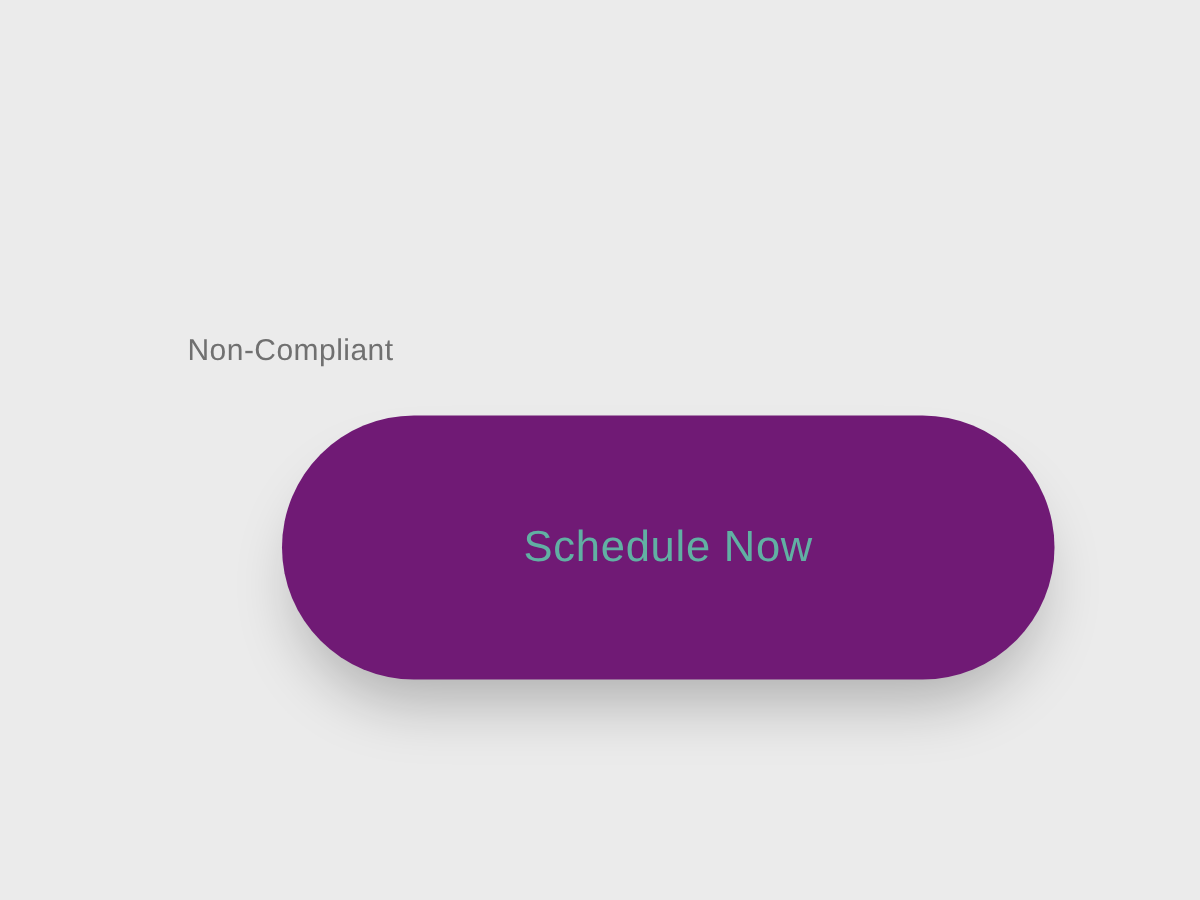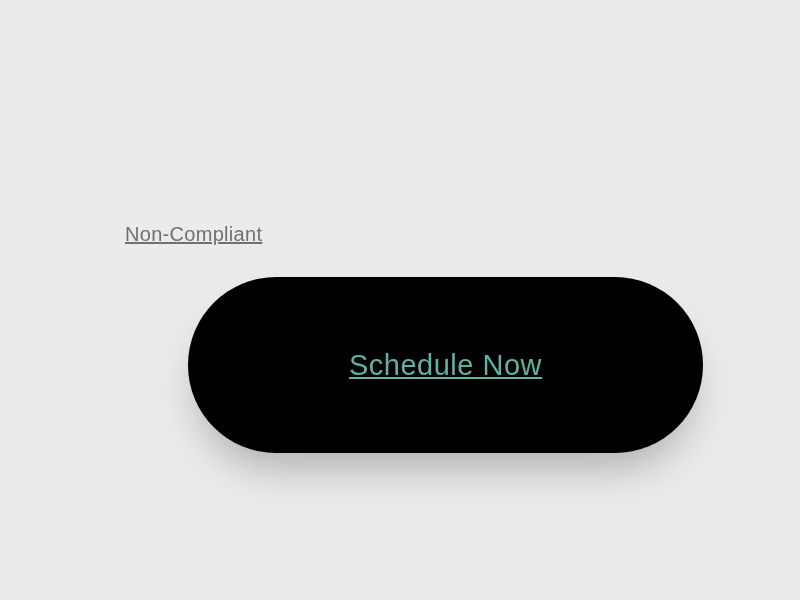--- a/index.html
+++ b/index.html
@@ -6,7 +6,6 @@
       margin: 15px;
       padding: 0;
       box-sizing: border-box;
-      text-decoration: underline;
     }
     body {
       width: 800px;

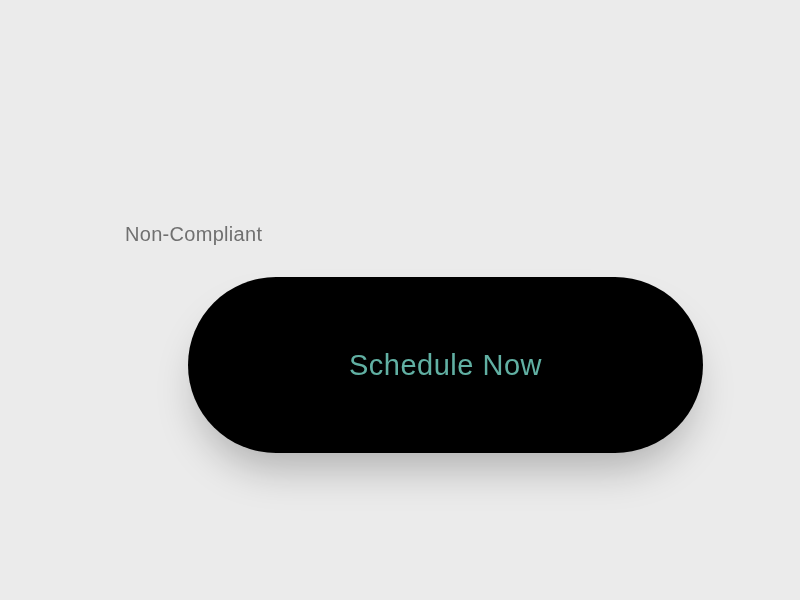--- a/index.html
+++ b/index.html
@@ -28,7 +28,7 @@
       top: 232px;
       width: 515px;
       height: 176px;
-      background-color: #000000;
+      background-color: #701a75;
       border-radius: 88px;
       display: flex;
       align-items: center;

